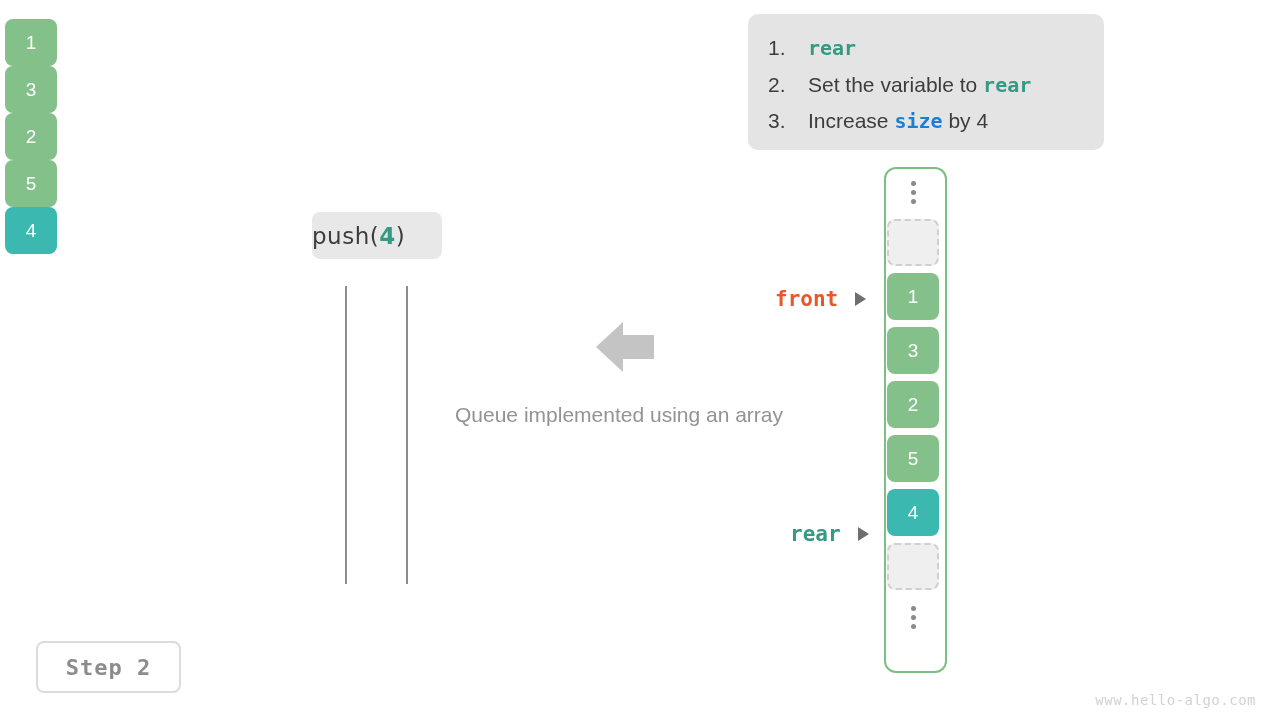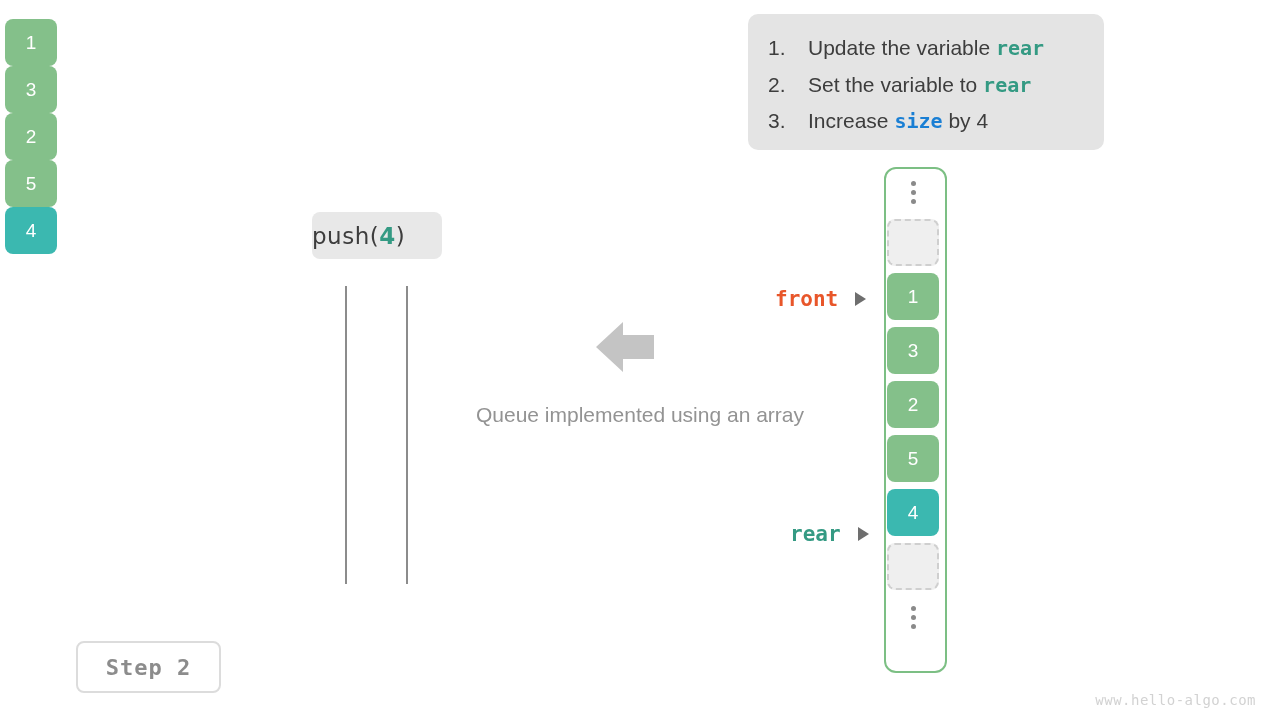--- a/index.html
+++ b/index.html
@@ -263,7 +263,6 @@
   <div class="instr-card">
     <div class="instr-row">
       <span class="instr-num">1.</span>
-      <span class="instr-text">Update the variable </span>
       <span class="code-teal">rear</span>
       <span class="instr-text"></span>
     </div>

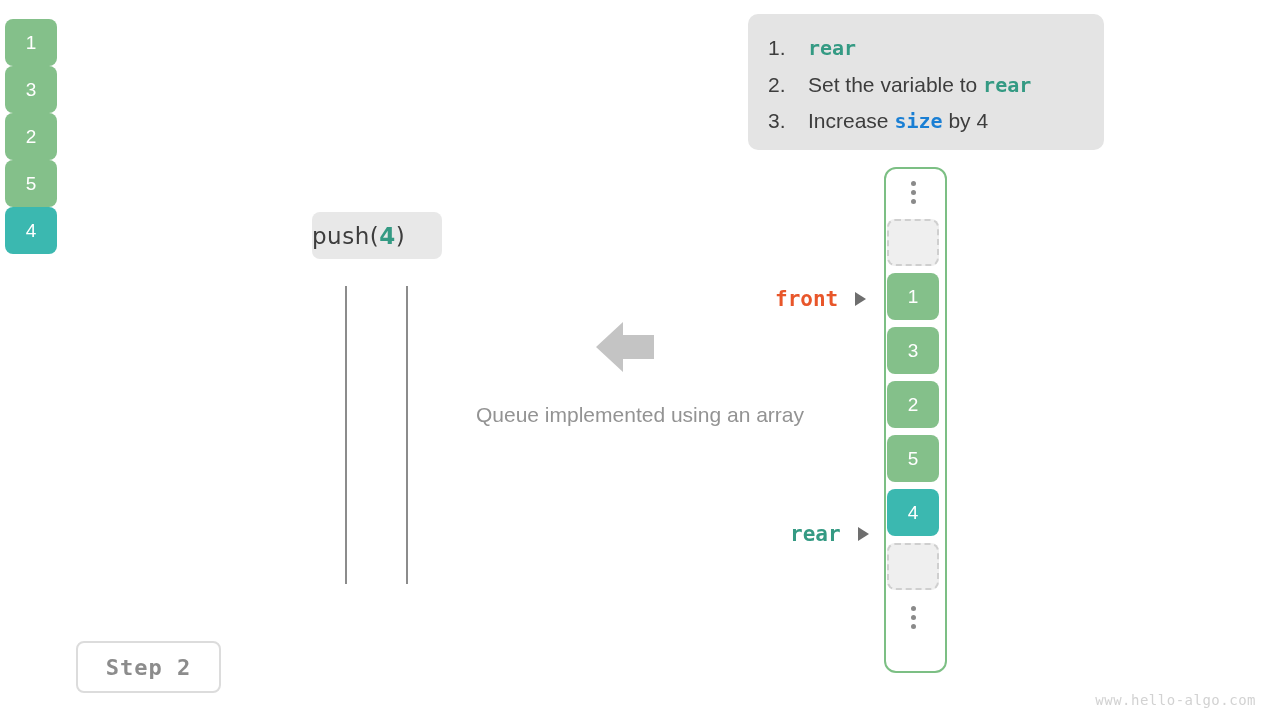--- a/index.html
+++ b/index.html
@@ -194,7 +194,6 @@
     left: 455px;
     top: 403px;
     width: 370px;
-    text-align: center;
     font-size: 21px;
     color: #939393;
   }

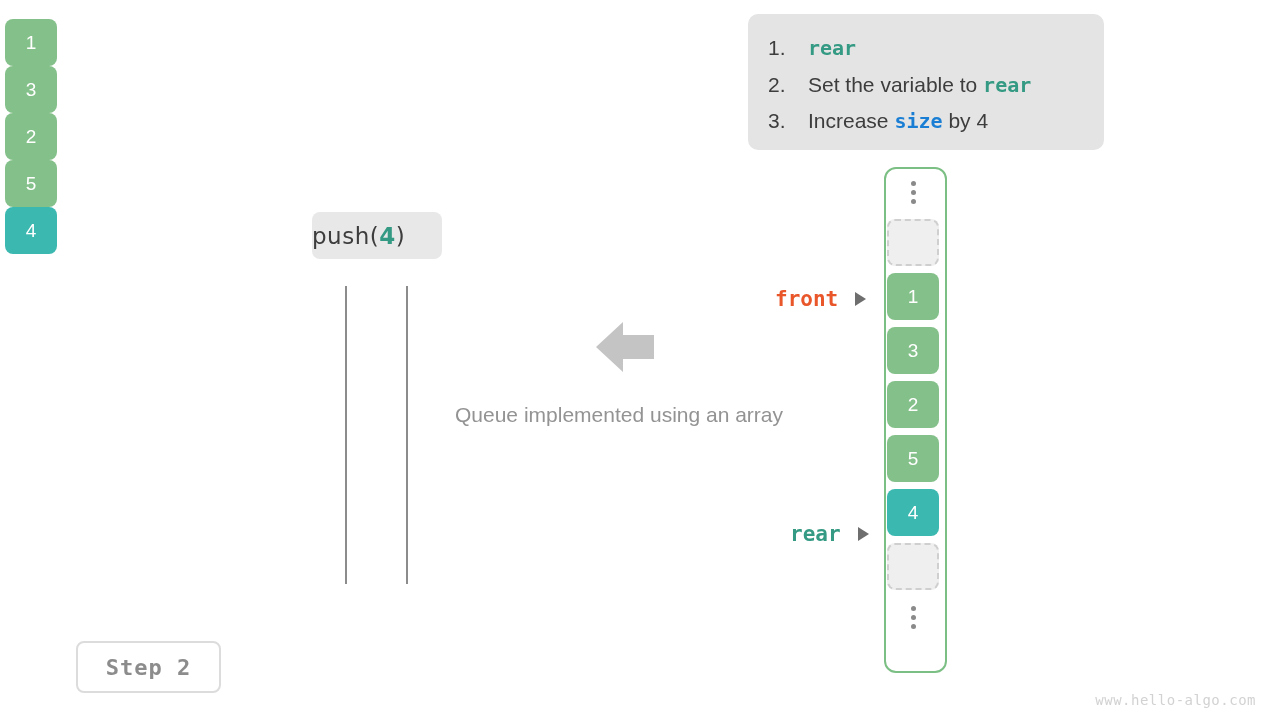--- a/index.html
+++ b/index.html
@@ -239,7 +239,6 @@
     color: #8c8c8c;
     box-sizing: border-box;
     letter-spacing: 1px;
-    margin-left: 40px;
   }
 
   

